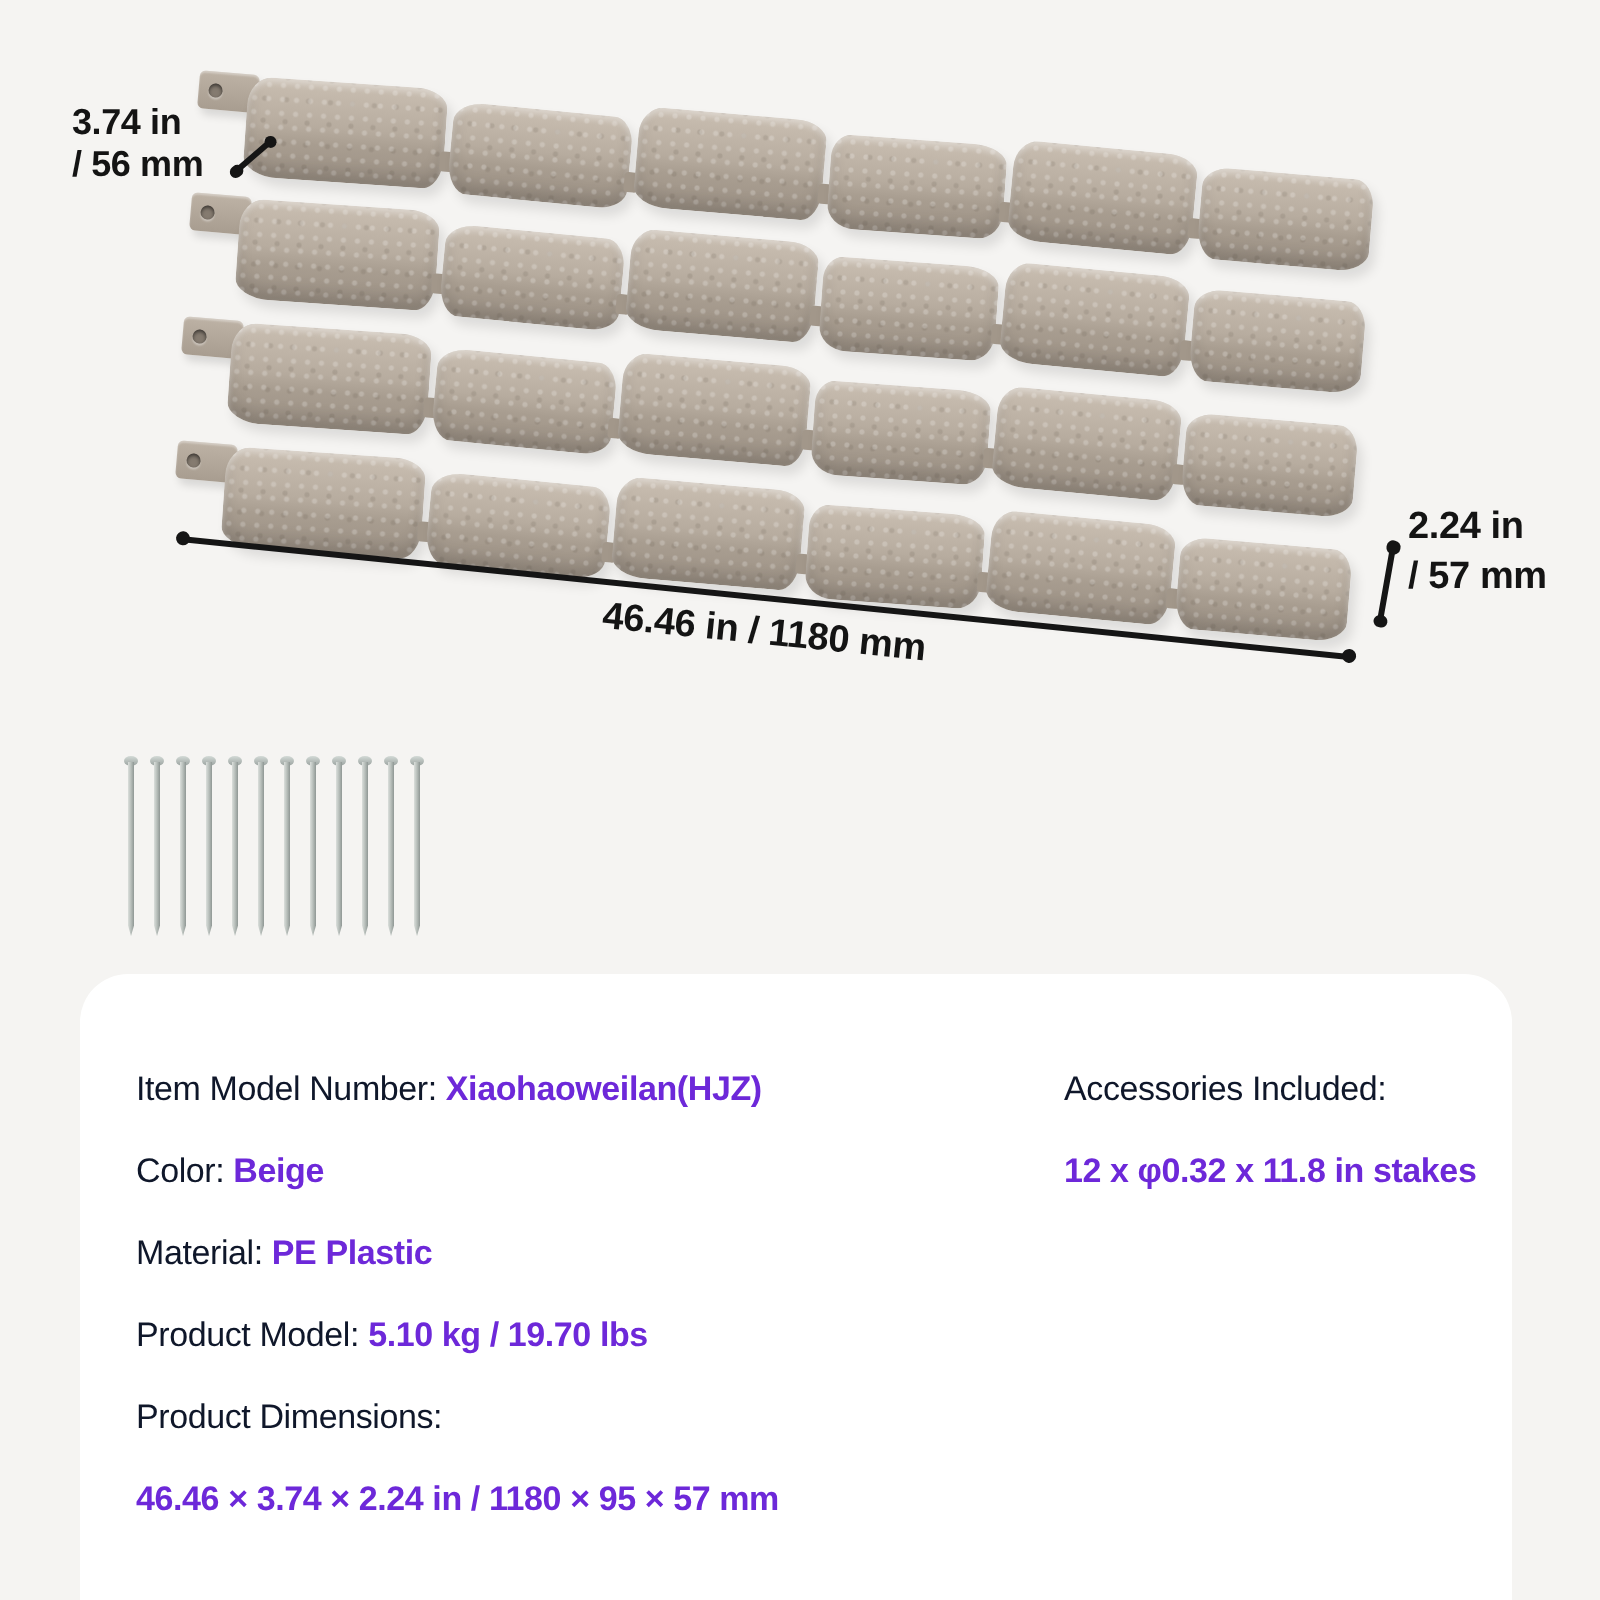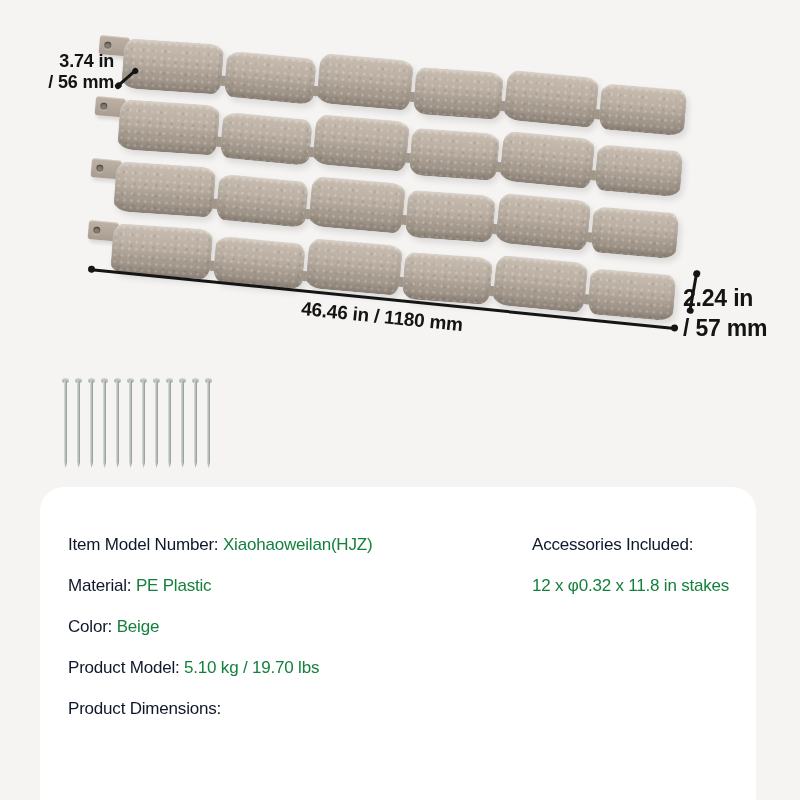--- a/index.html
+++ b/index.html
@@ -72,7 +72,7 @@
   #depth-line::before,#depth-line::after{width:6.5px;height:6.5px;}
 
   .dim-label{position:absolute;font-weight:700;color:#141414;letter-spacing:-.2px;}
-  #height-label{left:36px;top:51px;width:78px;text-align:right;font-size:18px;line-height:1.16;}
+  #height-label{left:36px;top:51px;width:78px;font-size:18px;line-height:1.16;}
   #length-label{left:262px;top:306px;width:240px;text-align:center;font-size:19px;transform:rotate(5.76deg);}
   #depth-label{left:683px;top:252px;font-size:23px;line-height:1.3;margin-top:32px;}
 

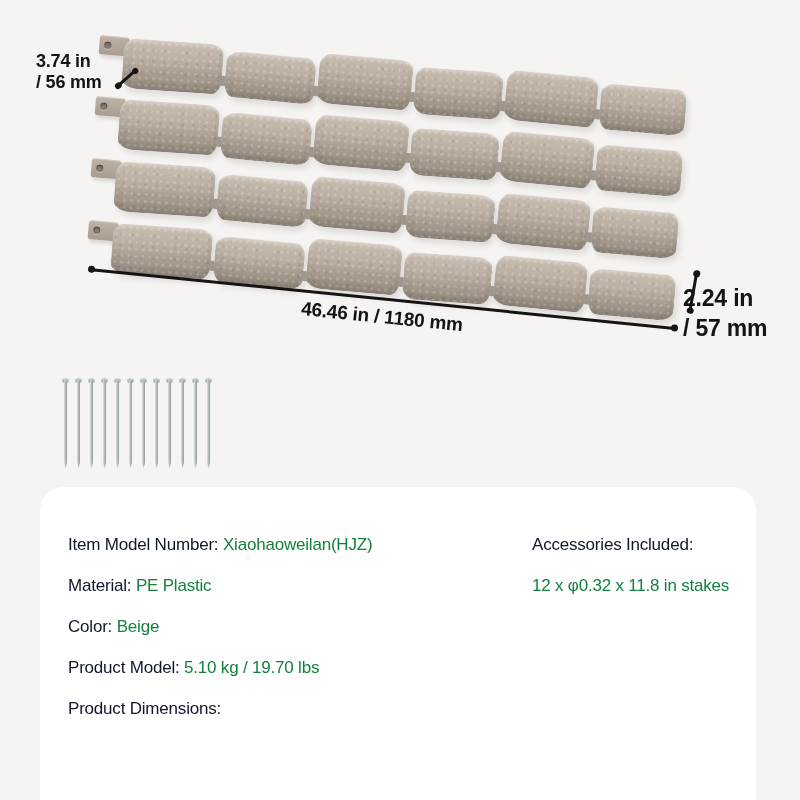--- a/index.html
+++ b/index.html
@@ -74,7 +74,7 @@
   .dim-label{position:absolute;font-weight:700;color:#141414;letter-spacing:-.2px;}
   #height-label{left:36px;top:51px;width:78px;font-size:18px;line-height:1.16;}
   #length-label{left:262px;top:306px;width:240px;text-align:center;font-size:19px;transform:rotate(5.76deg);}
-  #depth-label{left:683px;top:252px;font-size:23px;line-height:1.3;margin-top:32px;}
+  #depth-label{left:704px;top:252px;font-size:19px;line-height:1.3;}
 
   
   .stakes{position:absolute;left:62px;top:378px;display:flex;gap:6px;}

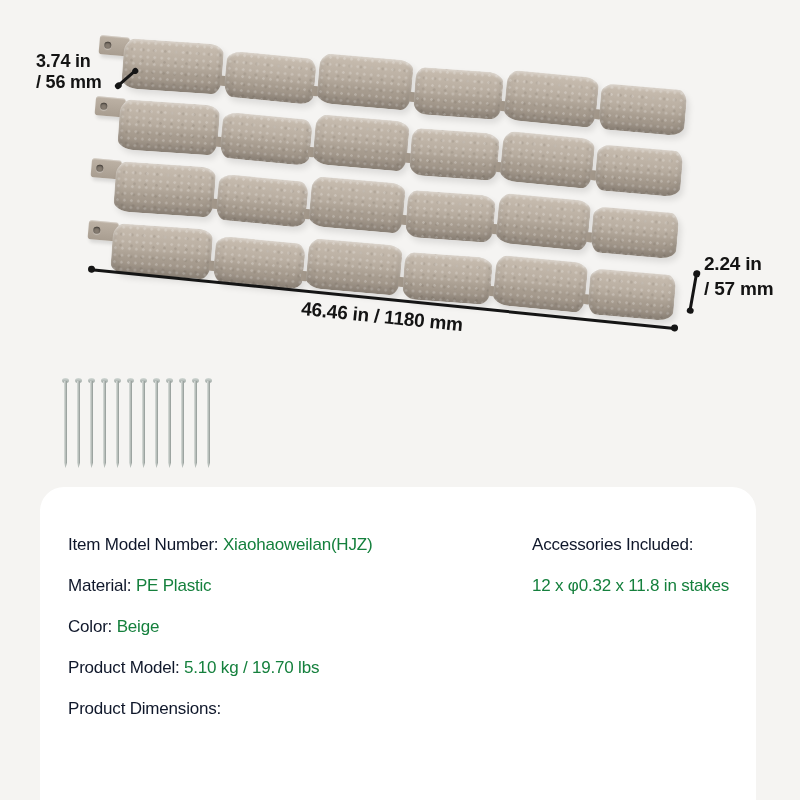--- a/index.html
+++ b/index.html
@@ -97,7 +97,7 @@
   }
   .spec-line{font-size:17px;line-height:1;margin-bottom:24px;white-space:nowrap;letter-spacing:-.2px;}
   .spec-line .lbl{color:#0f172a;font-weight:400;}
-  .spec-line .val{color:#15803d;font-weight:400;}
+  .spec-line .val{color:#6d28d9;font-weight:700;}
   .col-right{position:absolute;left:480px;top:49px;margin-left:12px;}
 </style>
 </head>

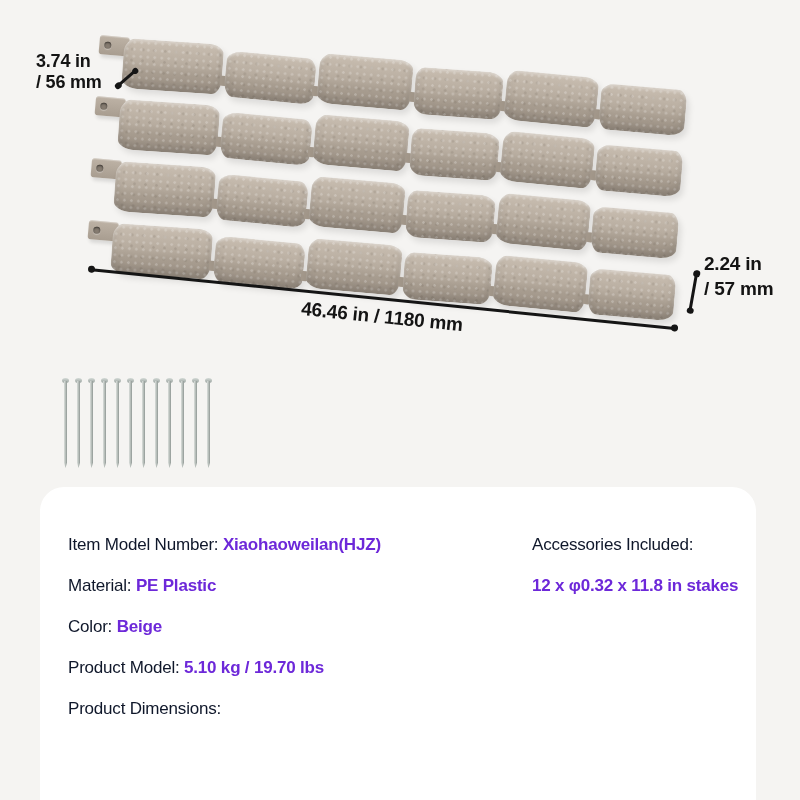--- a/index.html
+++ b/index.html
@@ -185,8 +185,8 @@
   <div class="card">
     <div class="col-left">
       <div class="spec-line"><span class="lbl">Item Model Number: </span><span class="val">Xiaohaoweilan(HJZ)</span></div>
+      <div class="spec-line"><span class="lbl">Color: </span><span class="val">Beige</span></div>
       <div class="spec-line"><span class="lbl">Material:  </span><span class="val">PE Plastic</span></div>
-      <div class="spec-line"><span class="lbl">Color: </span><span class="val">Beige</span></div>
       <div class="spec-line"><span class="lbl">Product Model: </span><span class="val">5.10 kg / 19.70 lbs</span></div>
       <div class="spec-line"><span class="lbl">Product Dimensions:</span><span class="val"></span></div>
     </div>

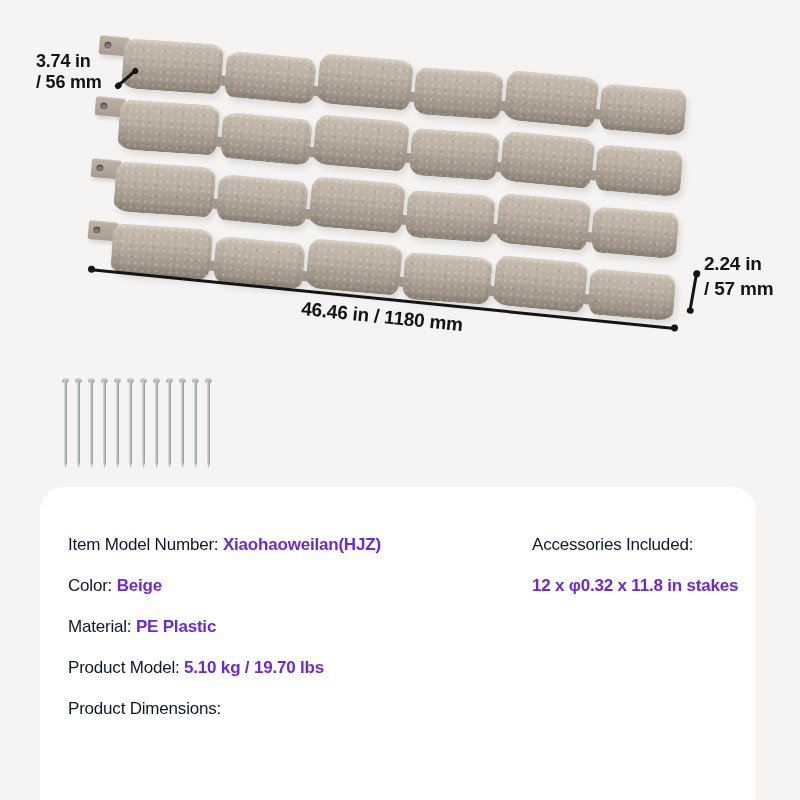--- a/index.html
+++ b/index.html
@@ -189,6 +189,7 @@
       <div class="spec-line"><span class="lbl">Material:  </span><span class="val">PE Plastic</span></div>
       <div class="spec-line"><span class="lbl">Product Model: </span><span class="val">5.10 kg / 19.70 lbs</span></div>
       <div class="spec-line"><span class="lbl">Product Dimensions:</span><span class="val"></span></div>
+      <div class="spec-line"><span class="lbl"></span><span class="val">46.46 × 3.74 × 2.24 in / 1180 × 95 × 57 mm</span></div>
     </div>
     <div class="col-right">
       <div class="spec-line"><span class="lbl">Accessories Included:</span><span class="val"></span></div>

